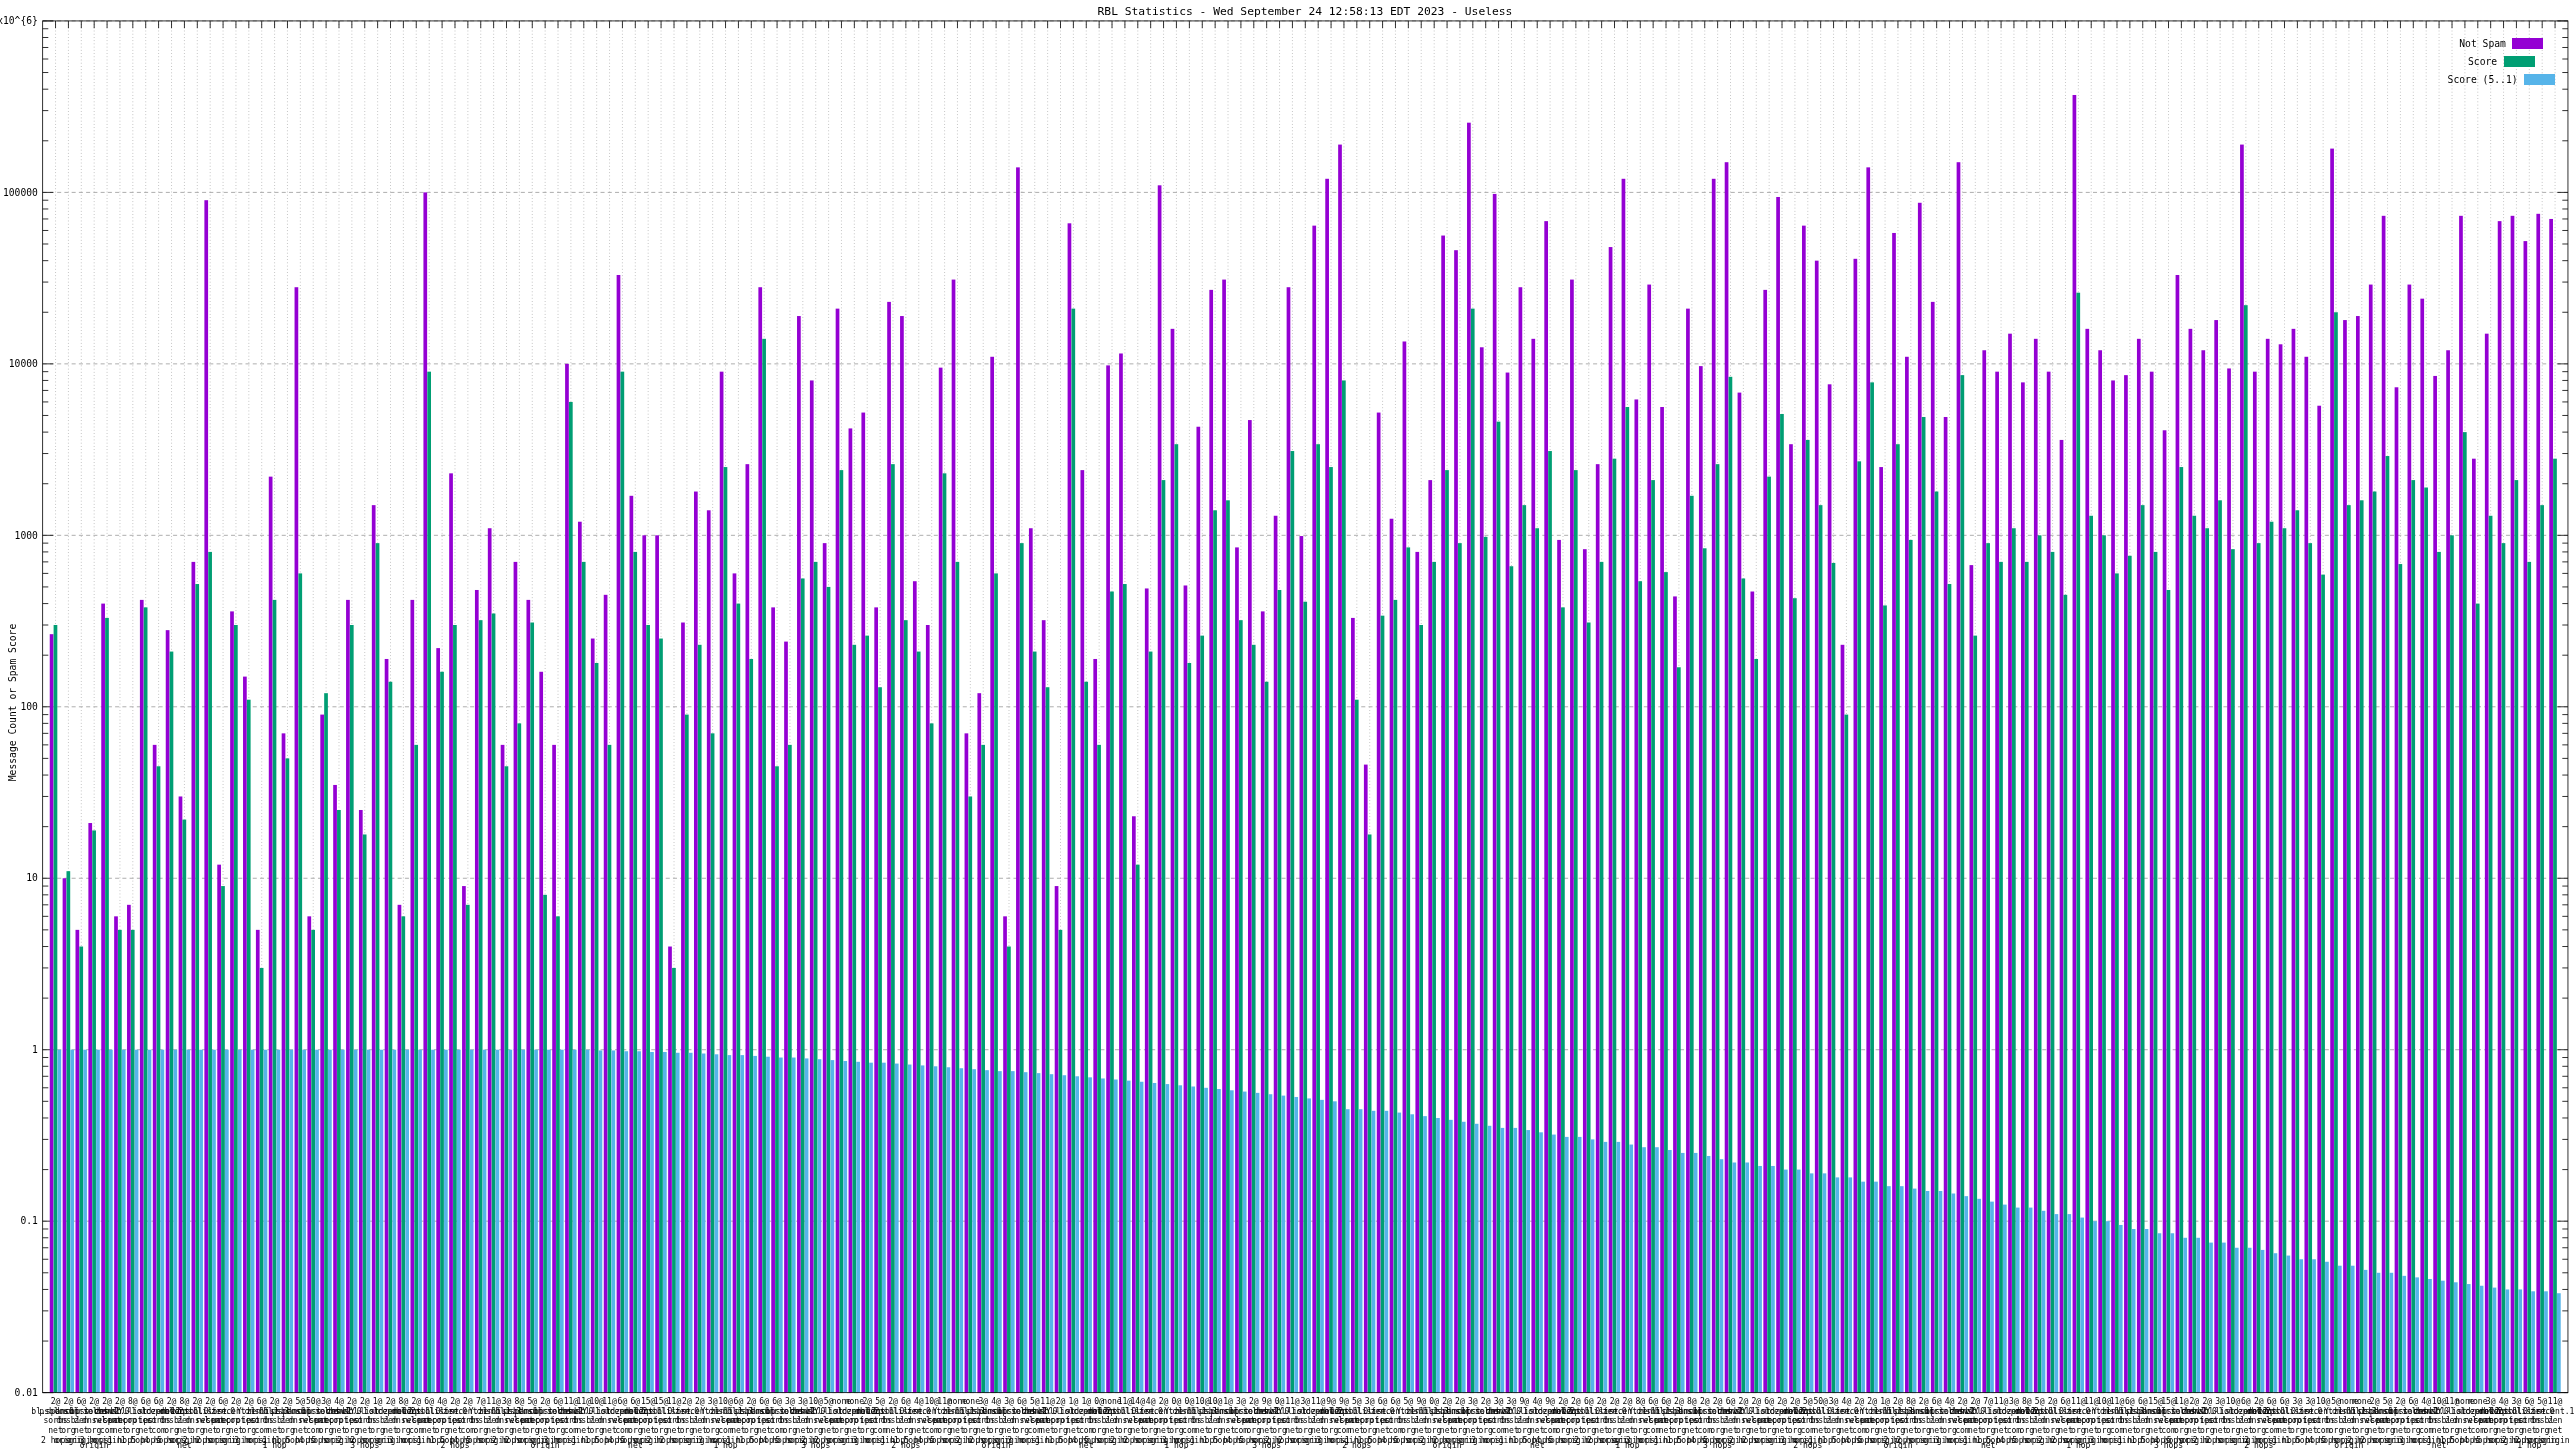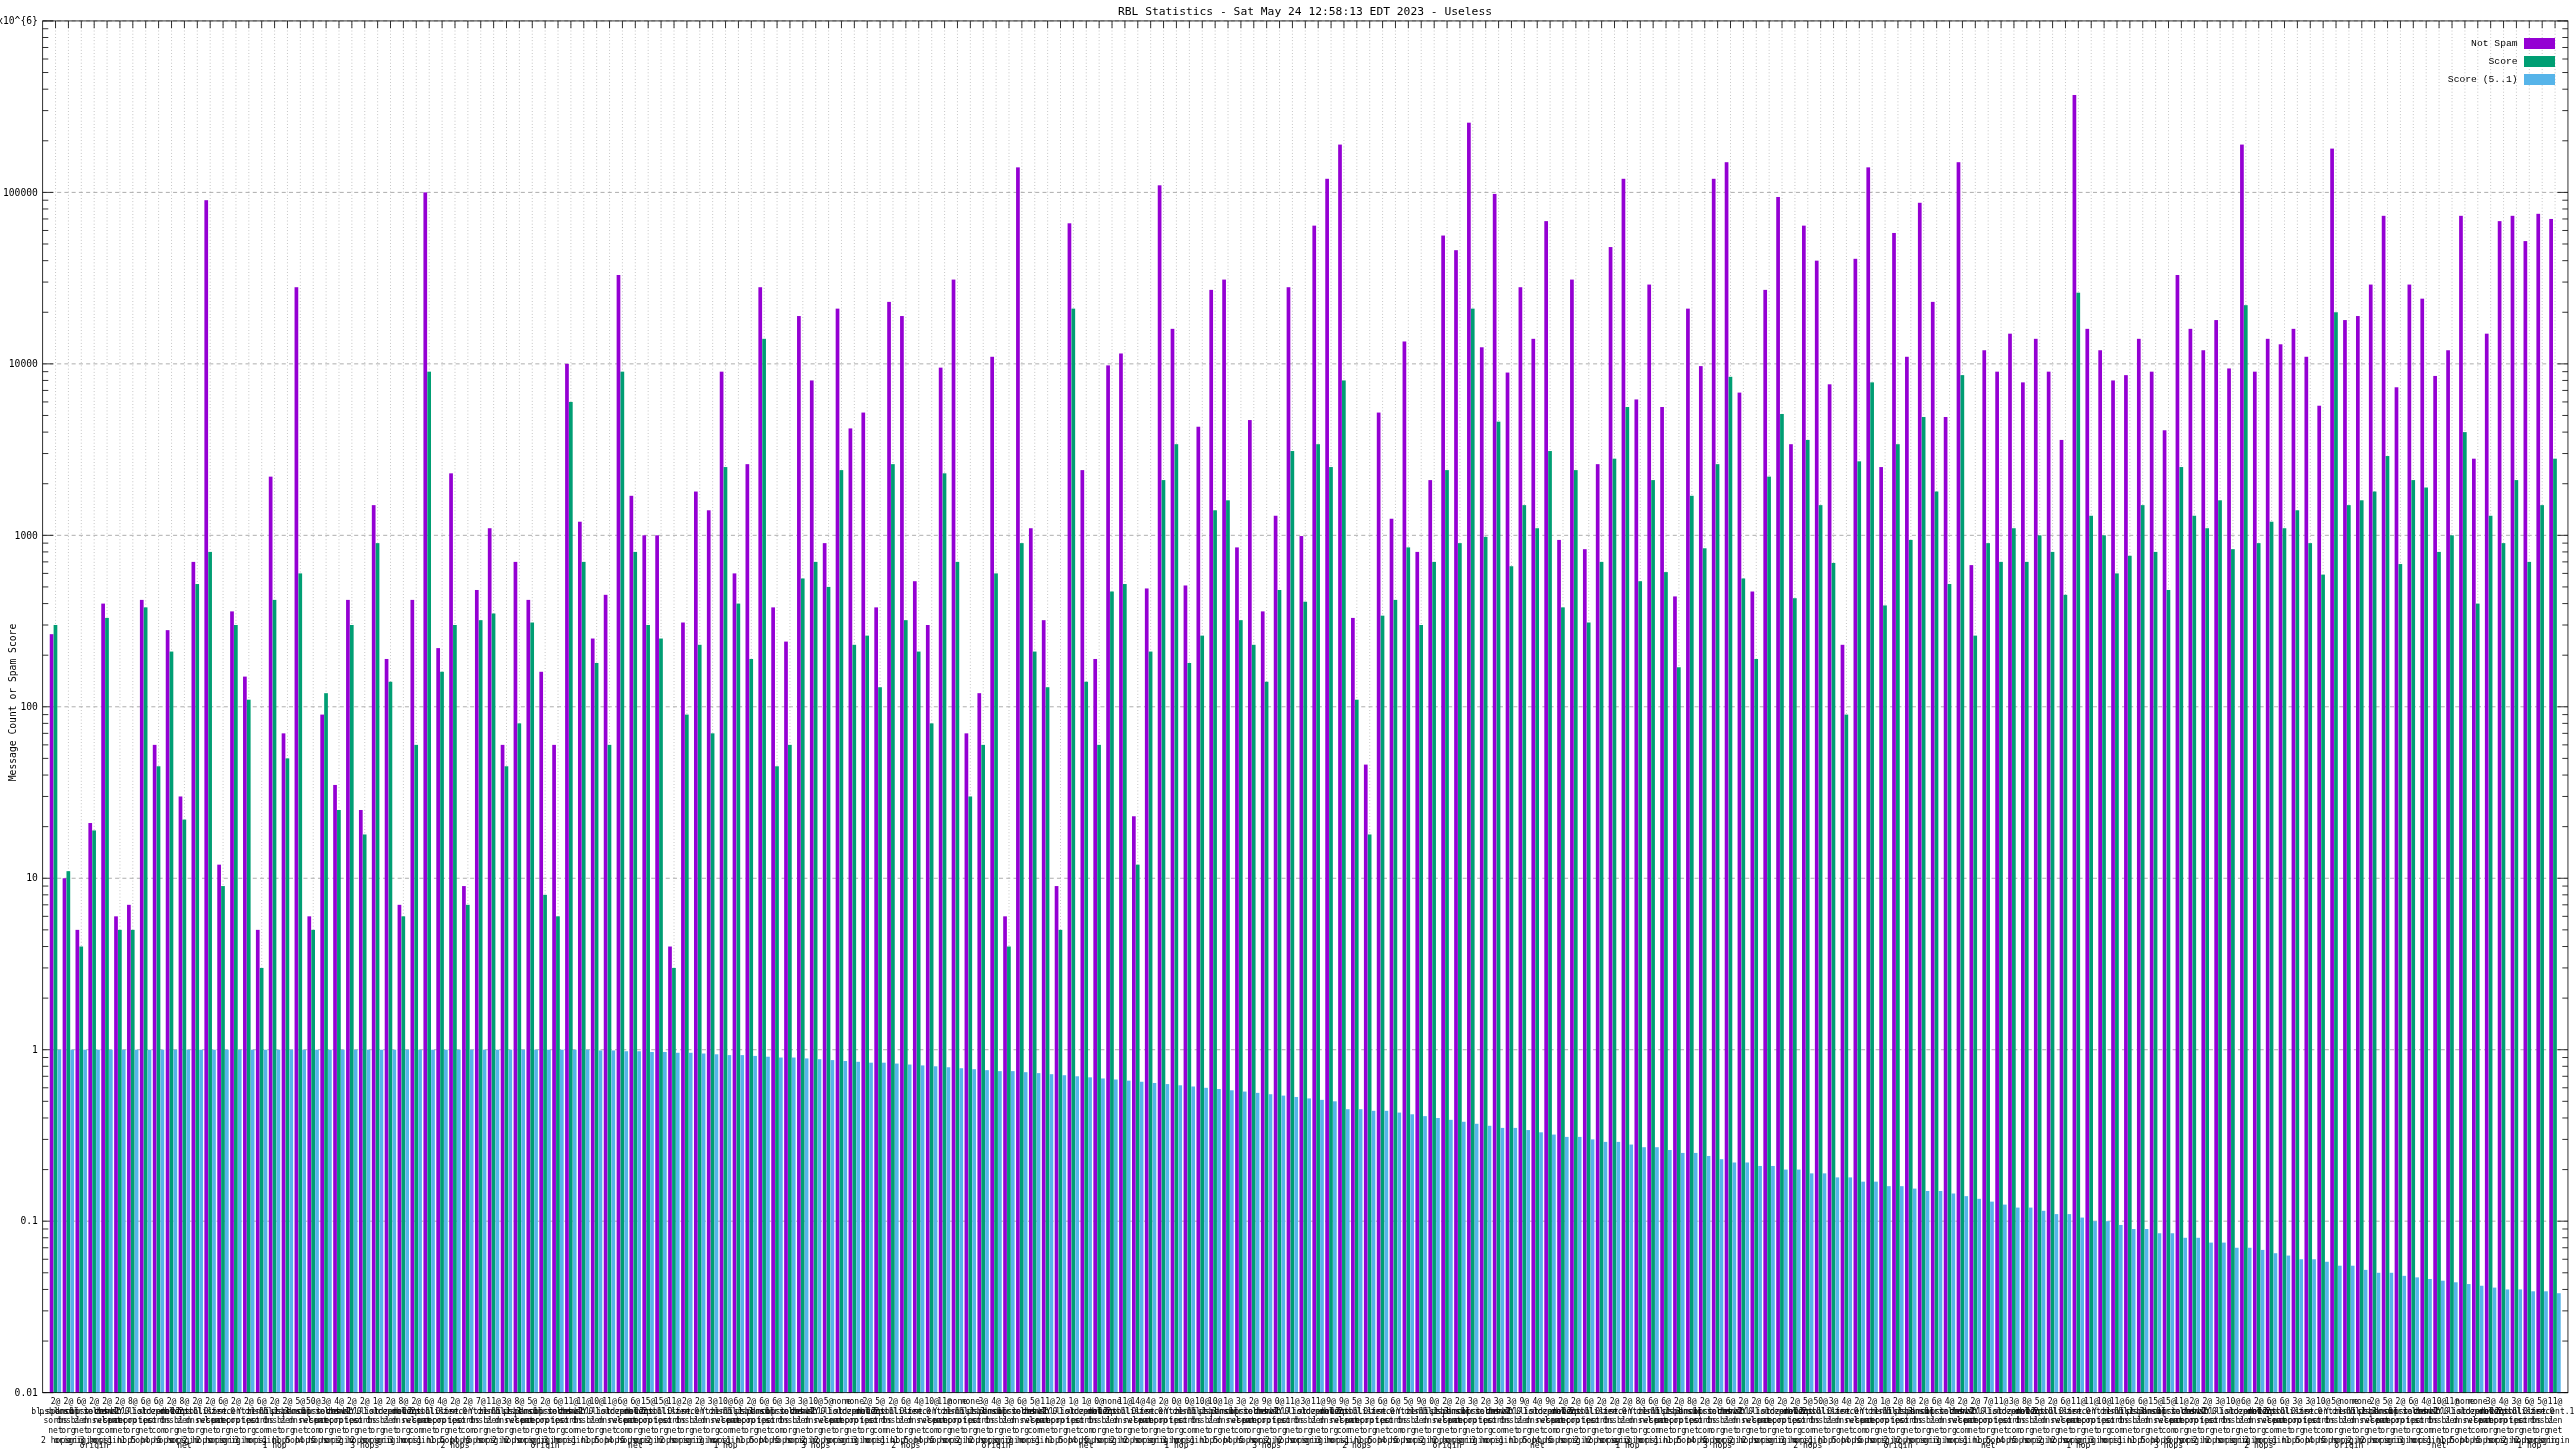--- a/index.html
+++ b/index.html
@@ -18,7 +18,7 @@
 </head>
 <body>
 
-<div id="chart-title">RBL Statistics - Sat May 24 12:58:13 EDT 2023 - Useless</div>
+<div id="chart-title">RBL Statistics - Wed September 24 12:58:13 EDT 2023 - Useless</div>
 
 <div id="y-axis-title">Message Count or Spam Score</div>
 

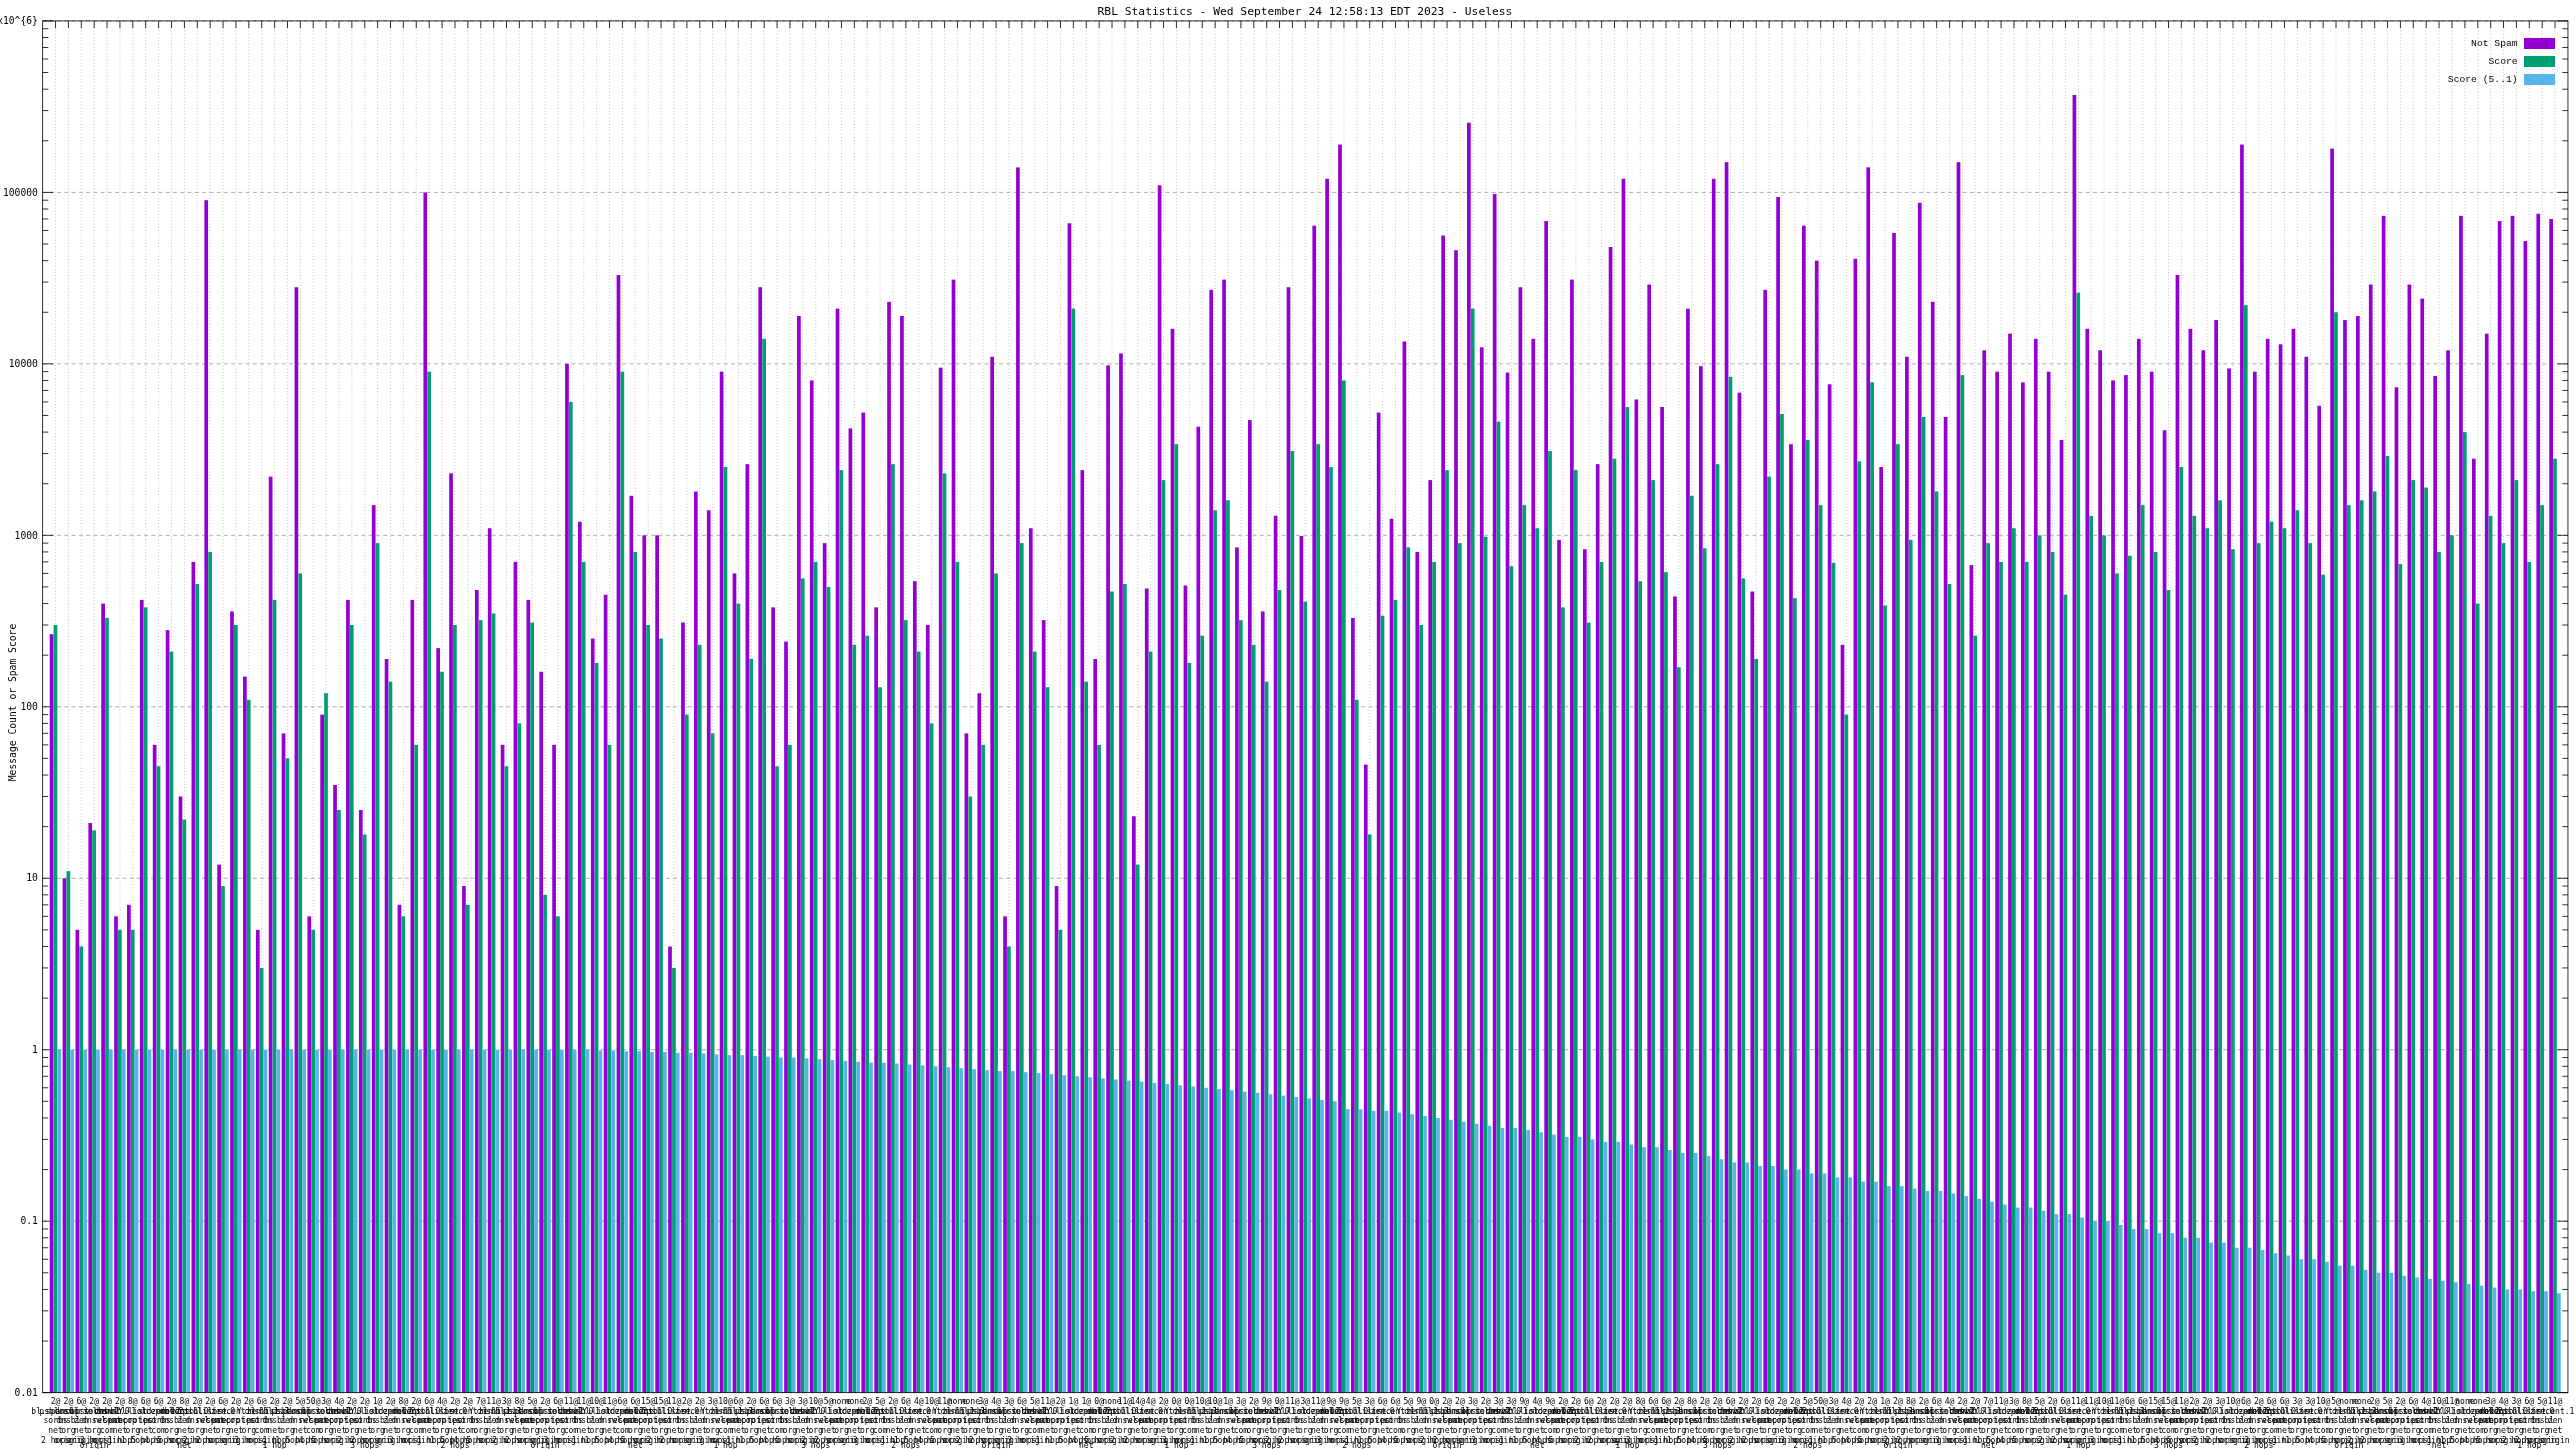--- a/index.html
+++ b/index.html
@@ -10,7 +10,7 @@
   #y-axis-title{position:absolute;left:-80px;top:697px;width:185px;text-align:center;
        font-size:9.7px;transform:rotate(-90deg);transform-origin:center center;}
   #legend{position:absolute;top:35px;right:21px;}
-  .legend-row{display:flex;align-items:center;justify-content:flex-end;height:17.7px;font-family:Liberation Mono, monospace;}
+  .legend-row{display:flex;align-items:center;justify-content:center;height:17.7px;}
   .legend-label{font-size:9.7px;margin-right:6.4px;}
   .legend-swatch{width:31px;height:11.3px;display:inline-block;}
   #plot-svg{position:absolute;left:0;top:0;}

